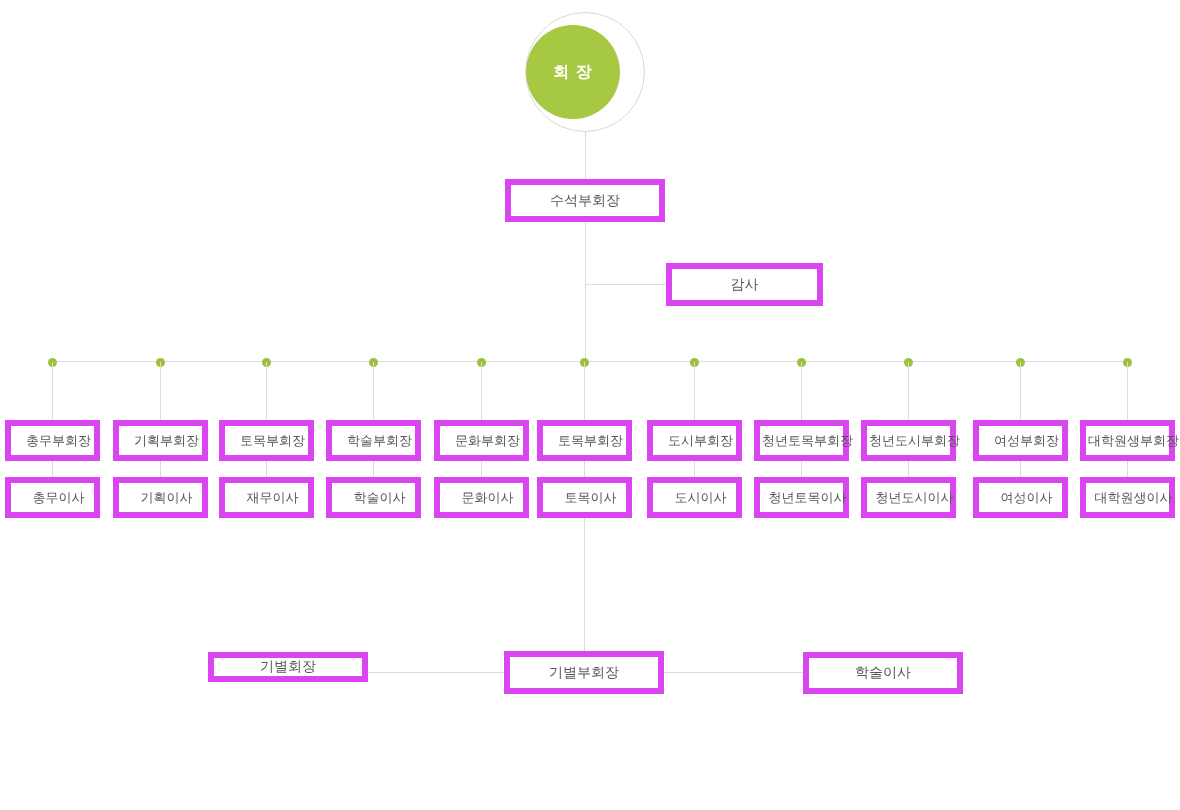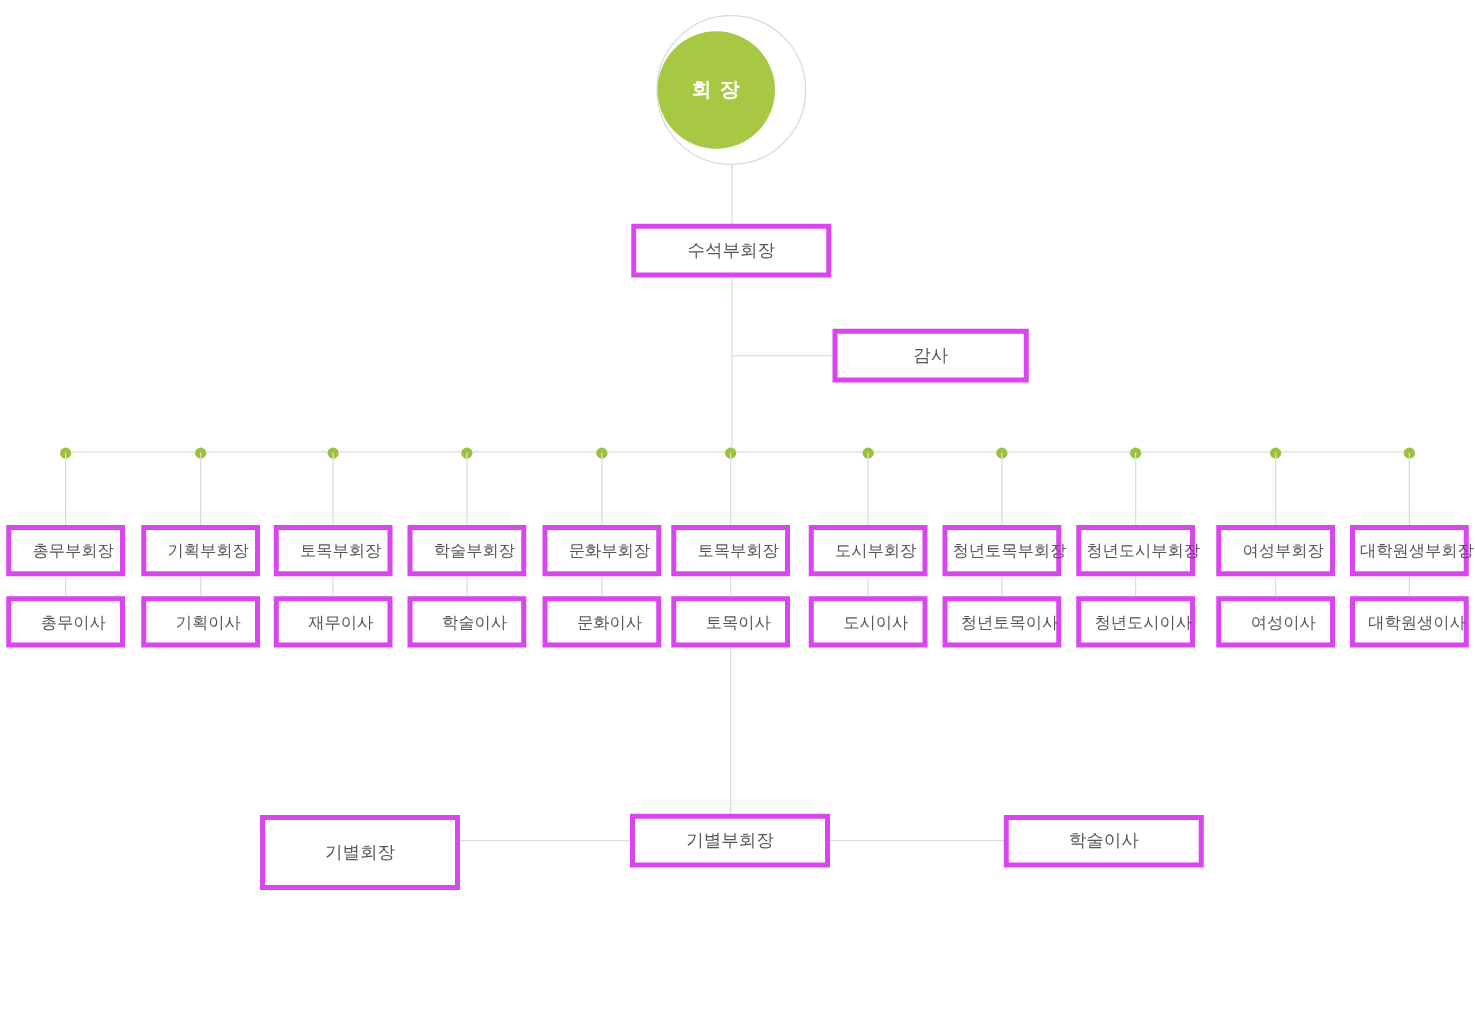--- a/index.html
+++ b/index.html
@@ -60,7 +60,7 @@
   .obox {
     position: absolute;
     box-sizing: border-box;
-    border: 4px solid #d946ef;
+    border: 6px solid #d946ef;
     background: #ffffff;
     display: flex;
     align-items: center;

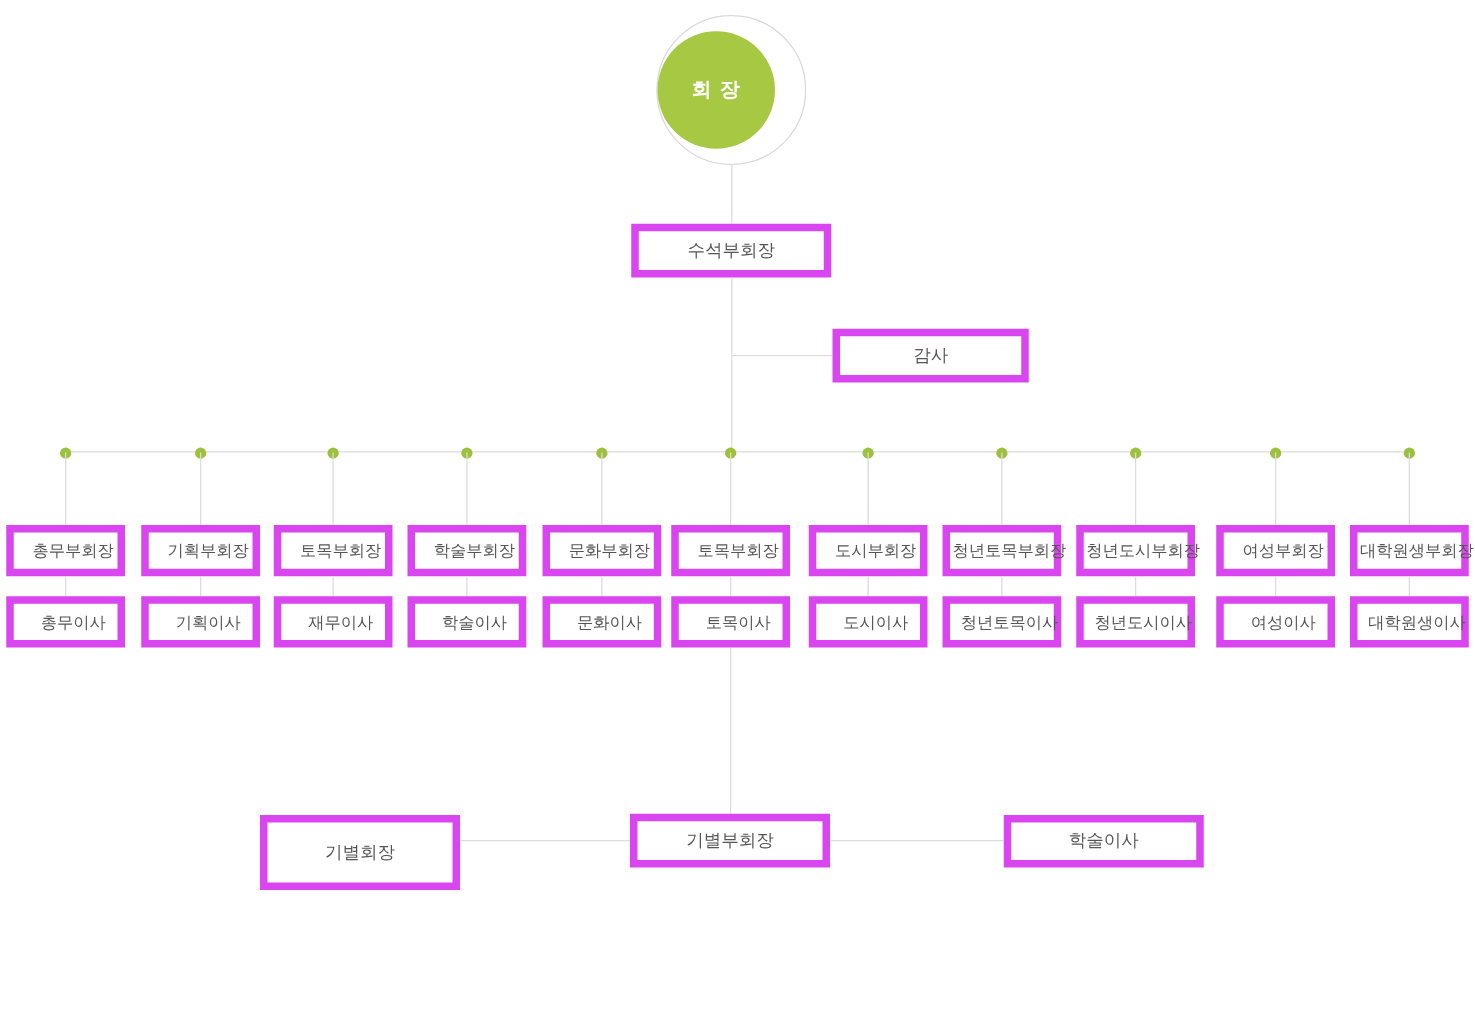--- a/index.html
+++ b/index.html
@@ -71,7 +71,7 @@
   .bigbox { width: 160px; height: 43px; font-size: 14px; }
   .b-svp    { left: 505px; top: 179px; }
   .b-audit  { left: 666px; top: 263px; width: 157px; }
-  .b-bot-l  { left: 208px; top: 652px; height: 60px; }
+  .b-bot-l  { left: 208px; top: 652px; height: 30px; }
   .b-bot-m  { left: 504px; top: 651px; }
   .b-bot-r  { left: 803px; top: 652px; height: 42px; }
 

